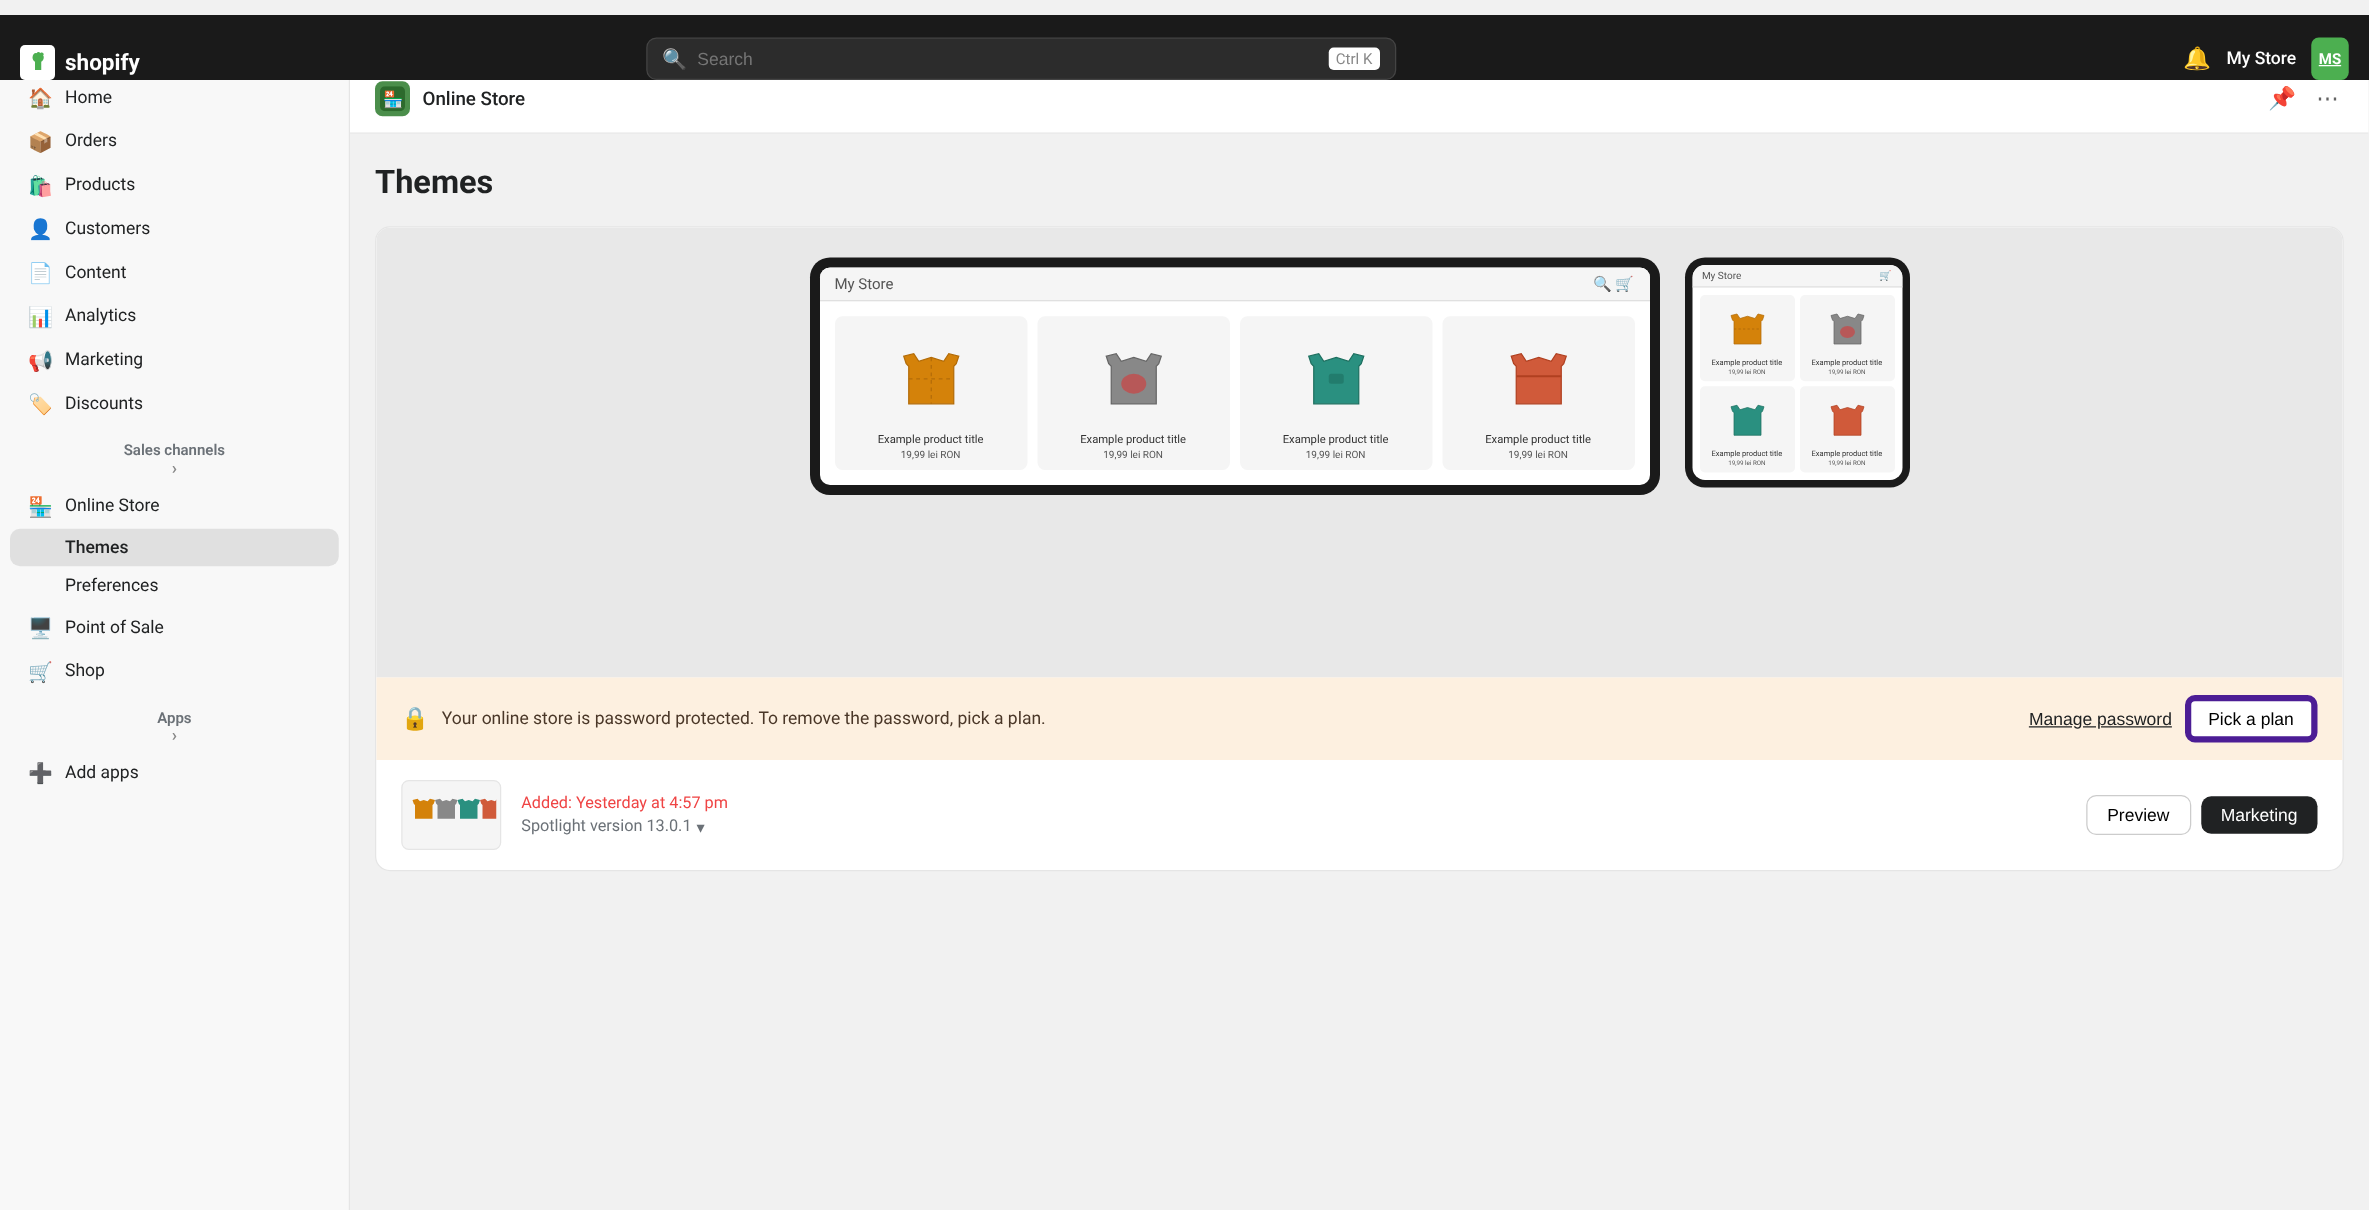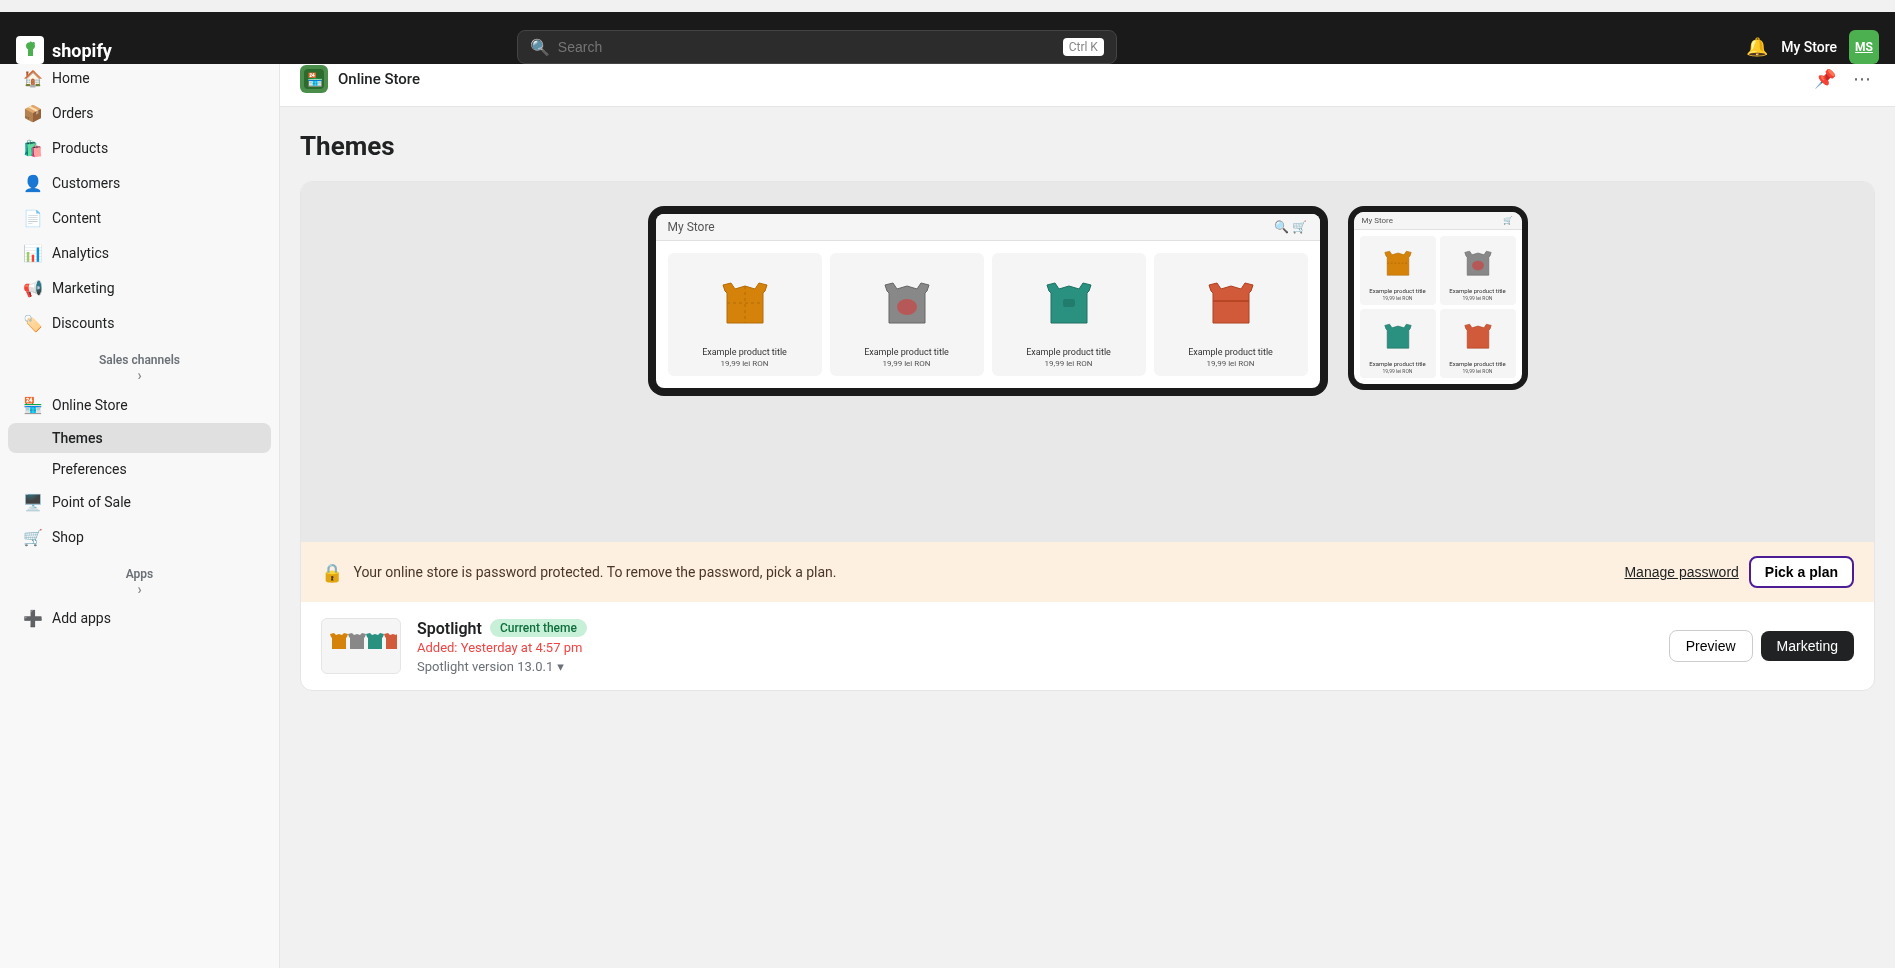--- a/index.html
+++ b/index.html
@@ -377,12 +377,12 @@
     }
     .pick-plan-btn {
       background: white;
-      border: 2px solid #4c1d95;
+      border: 5px solid #4c1d95;
       border-radius: 8px;
       padding: 6px 14px;
       font-size: 14px;
       cursor: pointer;
-      font-weight: 700;
+      font-weight: 400;
     }
 
     

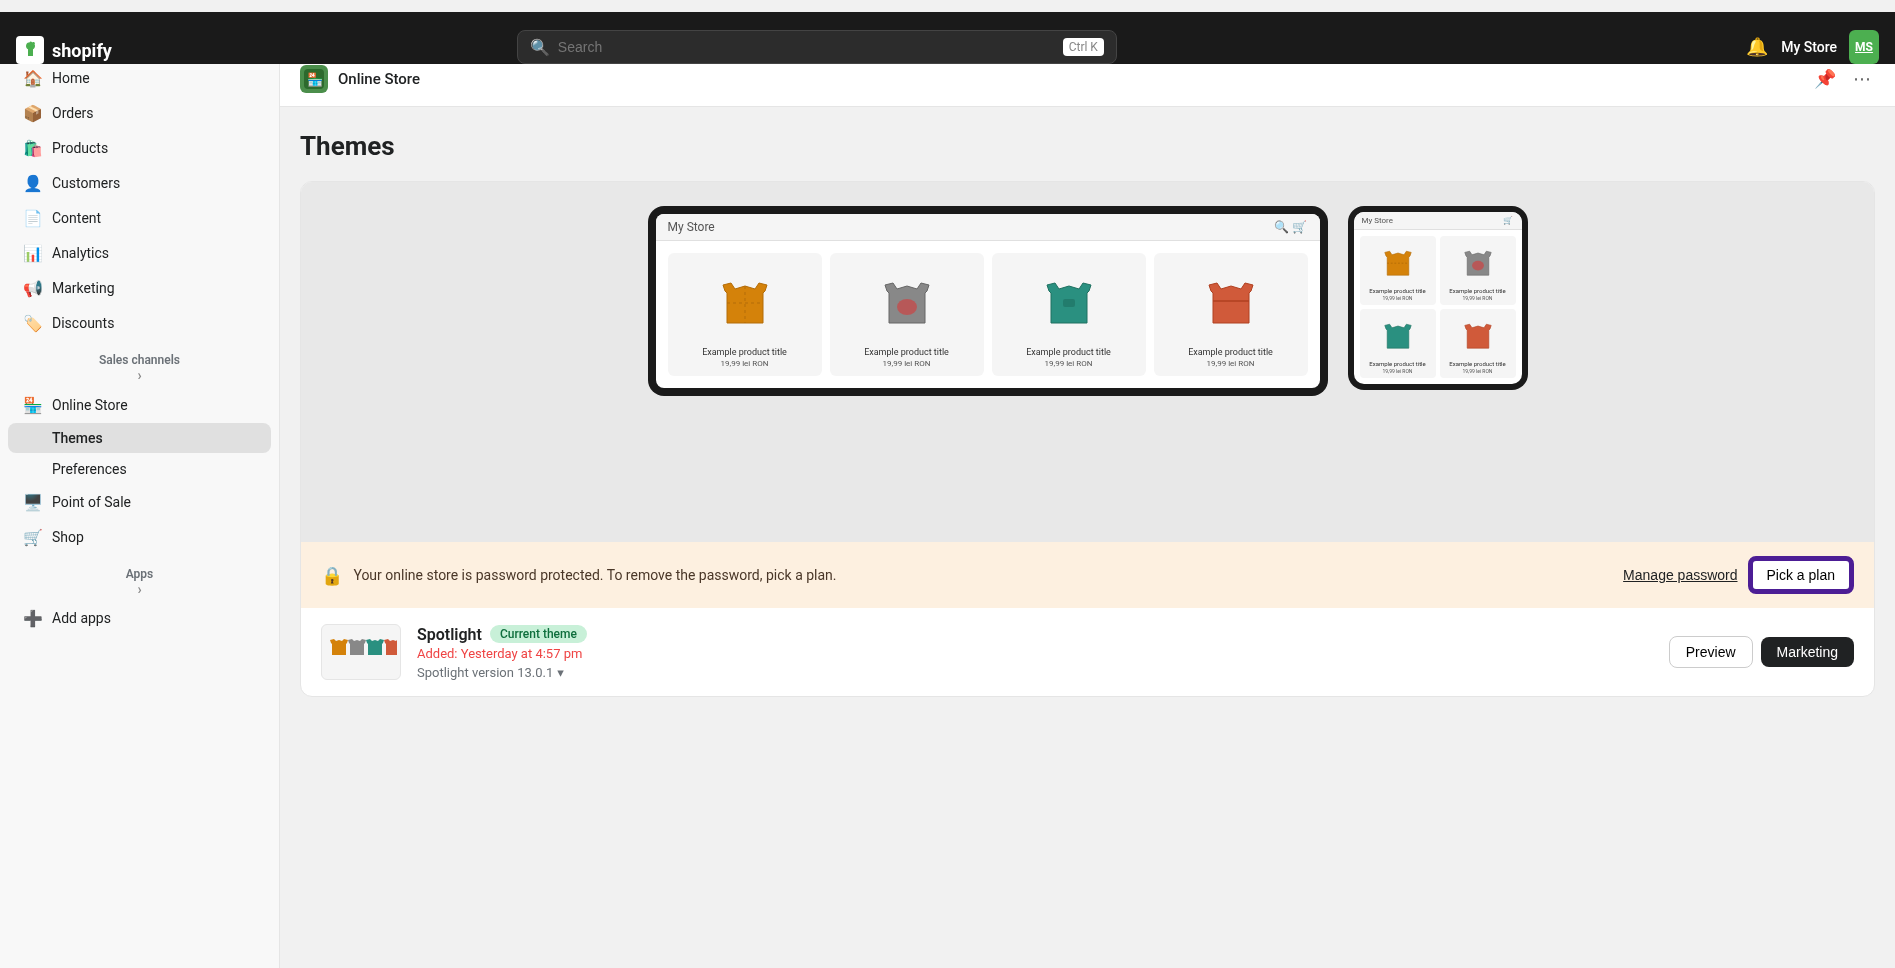--- a/index.html
+++ b/index.html
@@ -725,10 +725,6 @@
           </div>
 
           <div class="theme-details">
-            <div class="theme-name-row">
-              <span class="theme-name">Spotlight</span>
-              <span class="current-badge">Current theme</span>
-            </div>
             <div class="theme-added">Added: Yesterday at 4:57 pm</div>
             <div class="theme-version">
               <span>Spotlight version 13.0.1</span>

